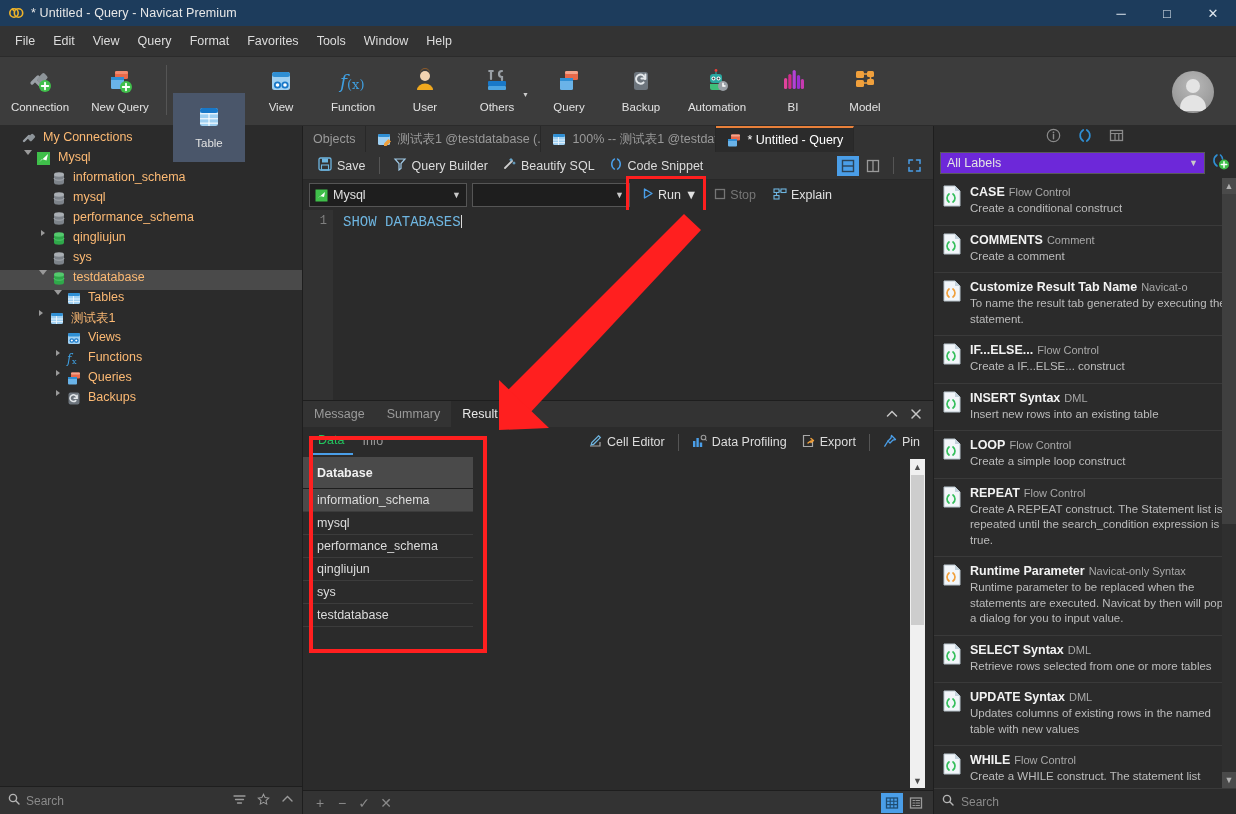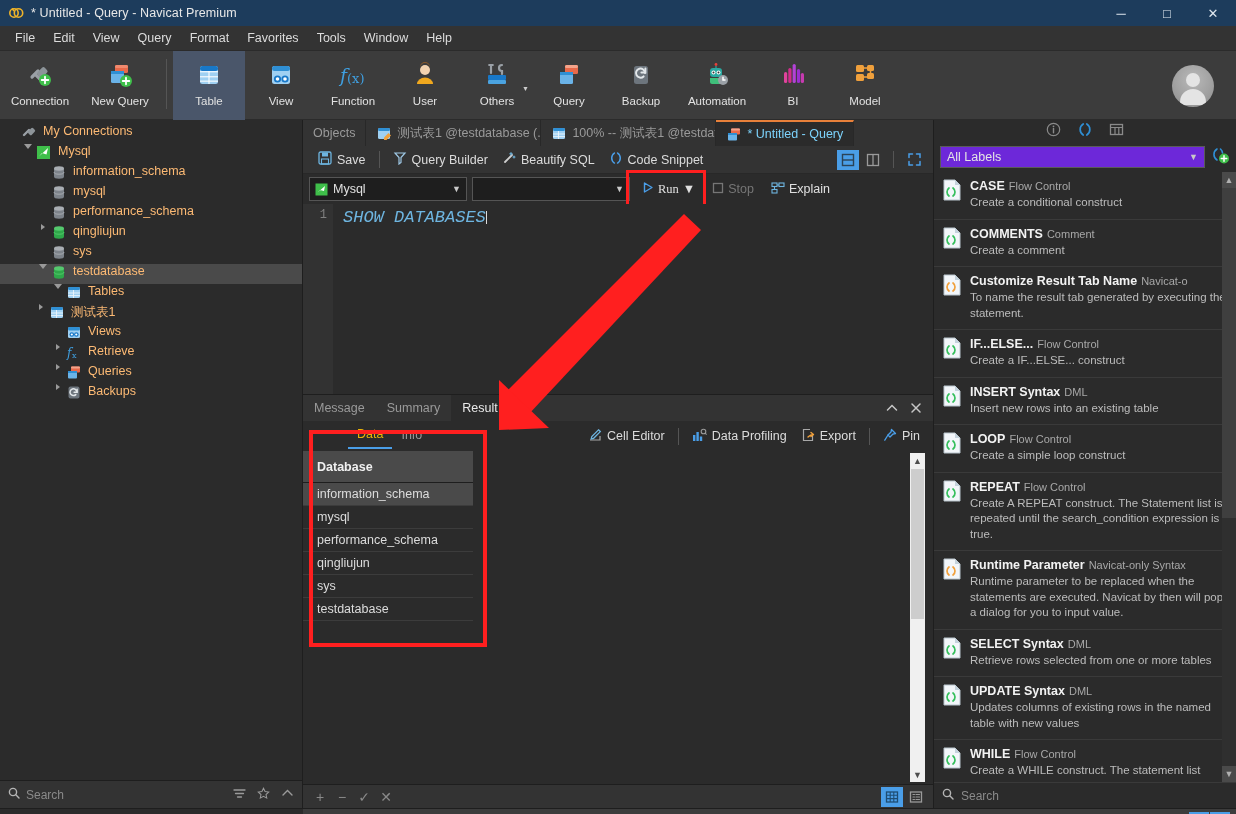--- a/index.html
+++ b/index.html
@@ -28,7 +28,7 @@
 
   
   .menubar{
-    height:25px; background:#333333; display:flex; align-items:center; padding-left:6px;
+    height:31px; background:#333333; display:flex; align-items:center; padding-left:6px;
     border-bottom:1px solid #2b2b2b;
   }
   .menu-item{ padding:3px 9px; font-size:12.5px; color:#dcdcdc; }

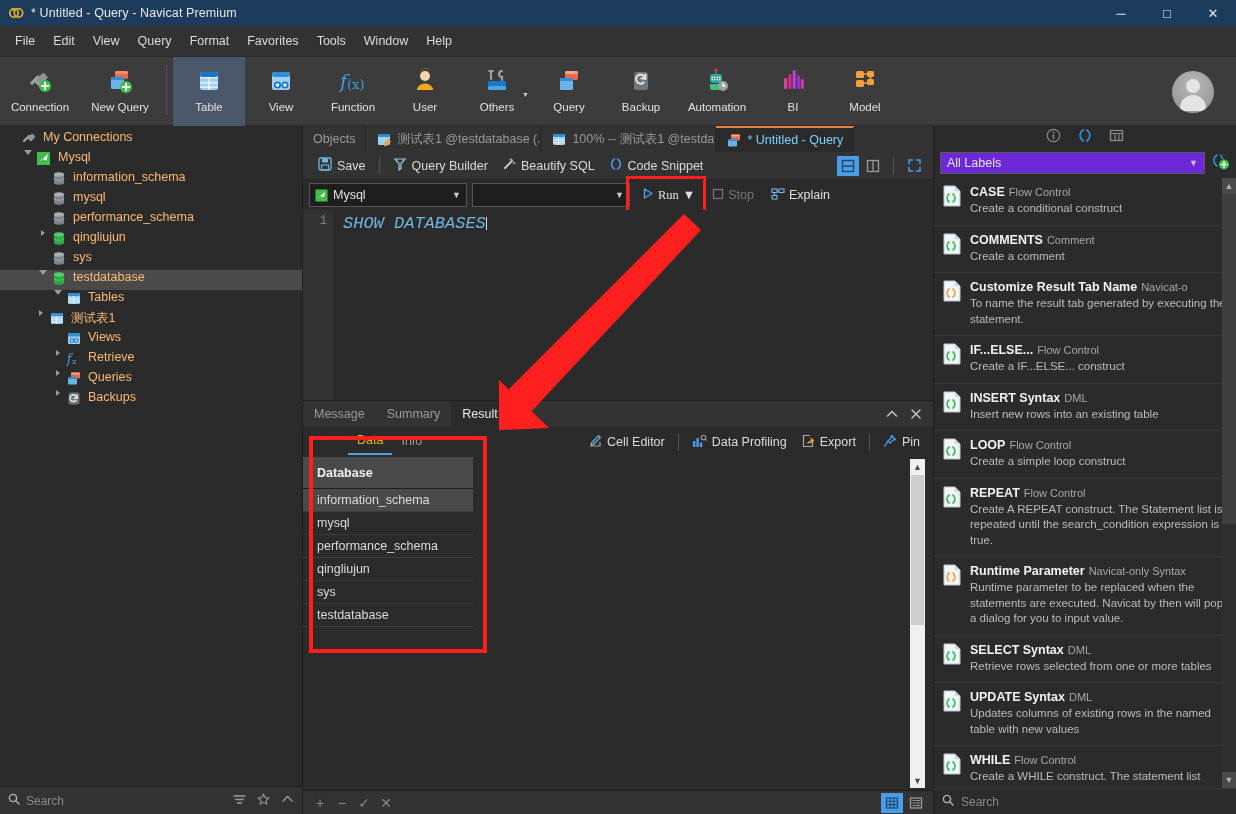--- a/index.html
+++ b/index.html
@@ -45,7 +45,7 @@
     justify-content:flex-start; padding-top:7px; cursor:default; position:relative;
   }
   .rb.wide{ width:80px; }
-  .rb.active{ background:#4a566a; }
+  .rb.active{ background:#4a566a;margin-top:36px; }
   .rb .ic{ height:34px; display:flex; align-items:center; justify-content:center; }
   .rb .lbl{ font-size:11.5px; color:#e2e2e2; margin-top:3px; white-space:nowrap; }
   .rb .caret{ position:absolute; right:4px; top:34px; font-size:7px; color:#ccc;}

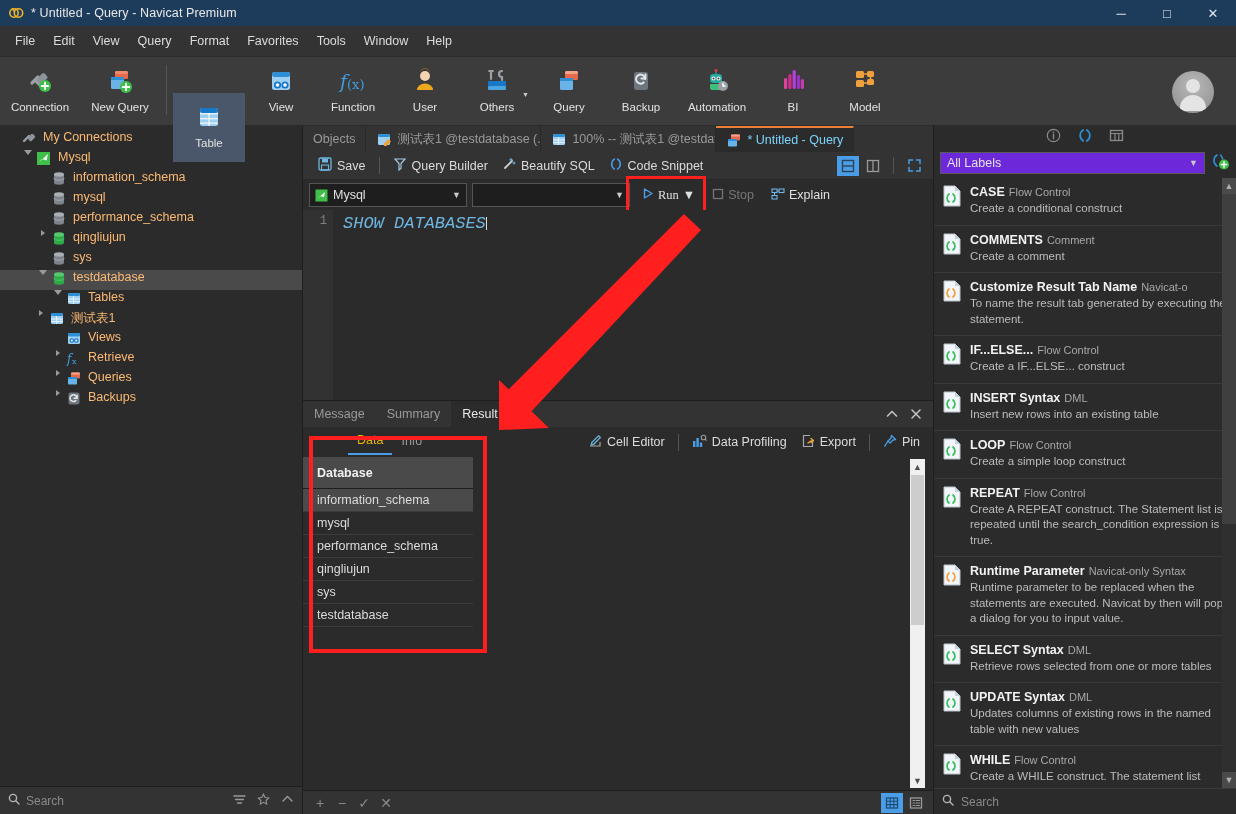--- a/index.html
+++ b/index.html
@@ -84,7 +84,7 @@
   .tab{ display:flex;align-items:center; padding:0 10px; font-size:12.5px; color:#9a9a9a;
         border-right:1px solid #282828; white-space:nowrap; max-width:175px; overflow:hidden;}
   .tab .ti{ margin-right:5px; display:flex; flex:0 0 auto;}
-  .tab.active{ background:#2b2b2b; color:#7dd3fc; border-top:2px solid #e8803a; }
+  .tab.active{ background:#2b2b2b; color:#ffffff; border-top:2px solid #e8803a; }
 
   .qtoolbar{ height:28px; background:#333333; display:flex; align-items:center;
              padding:0 8px; border-bottom:1px solid #282828;}

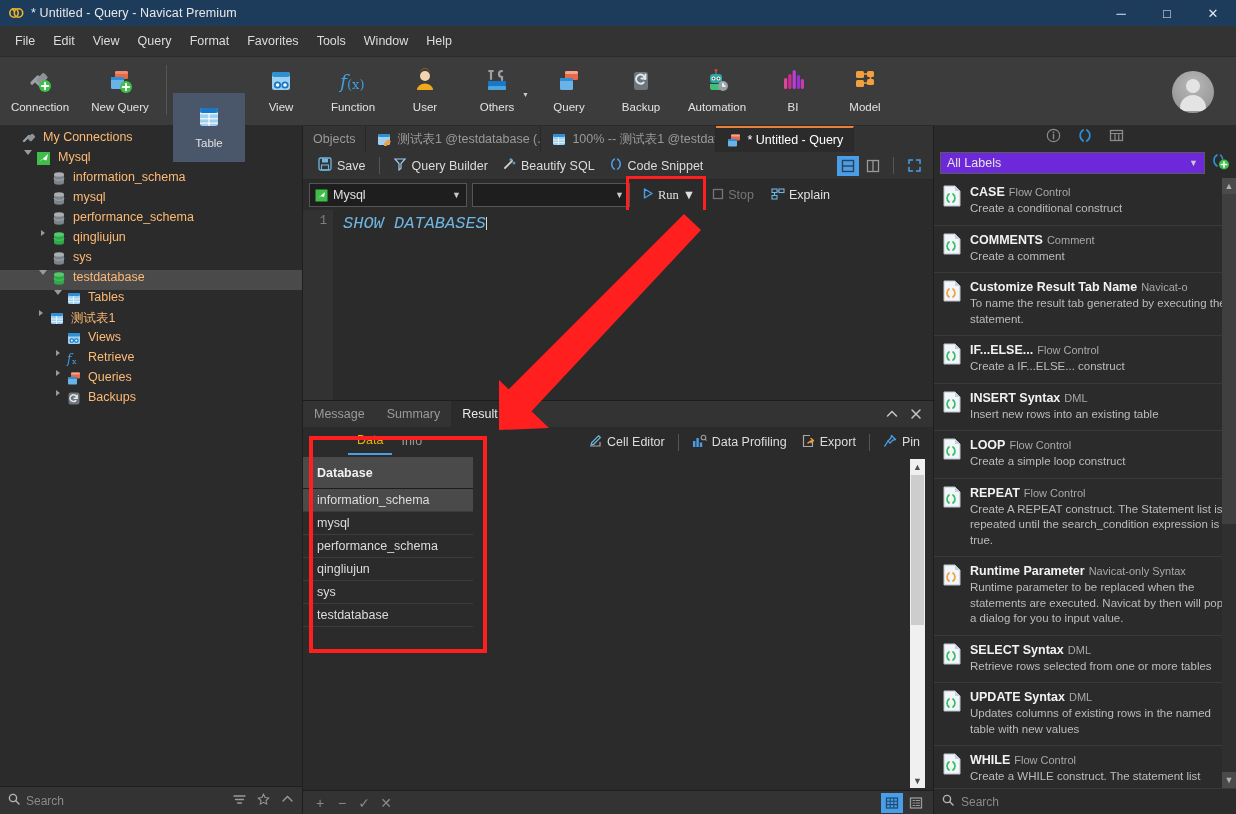--- a/index.html
+++ b/index.html
@@ -102,7 +102,7 @@
   .combo .cdn{ color:#c9c9c9; font-size:9px; margin-left:4px;}
   #db-combo{ width:158px; }
   #schema-combo{ width:158px; }
-  .run-wrap{ position:relative; display:flex; align-items:flex-start;font-family:Liberation Serif, serif;}
+  .run-wrap{ position:relative; display:flex; align-items:flex-start;}
   .hl-run{
     position:absolute; left:-9px; top:-8px; width:80px; height:38px;
     border:3px solid #ff1f1f; pointer-events:none;

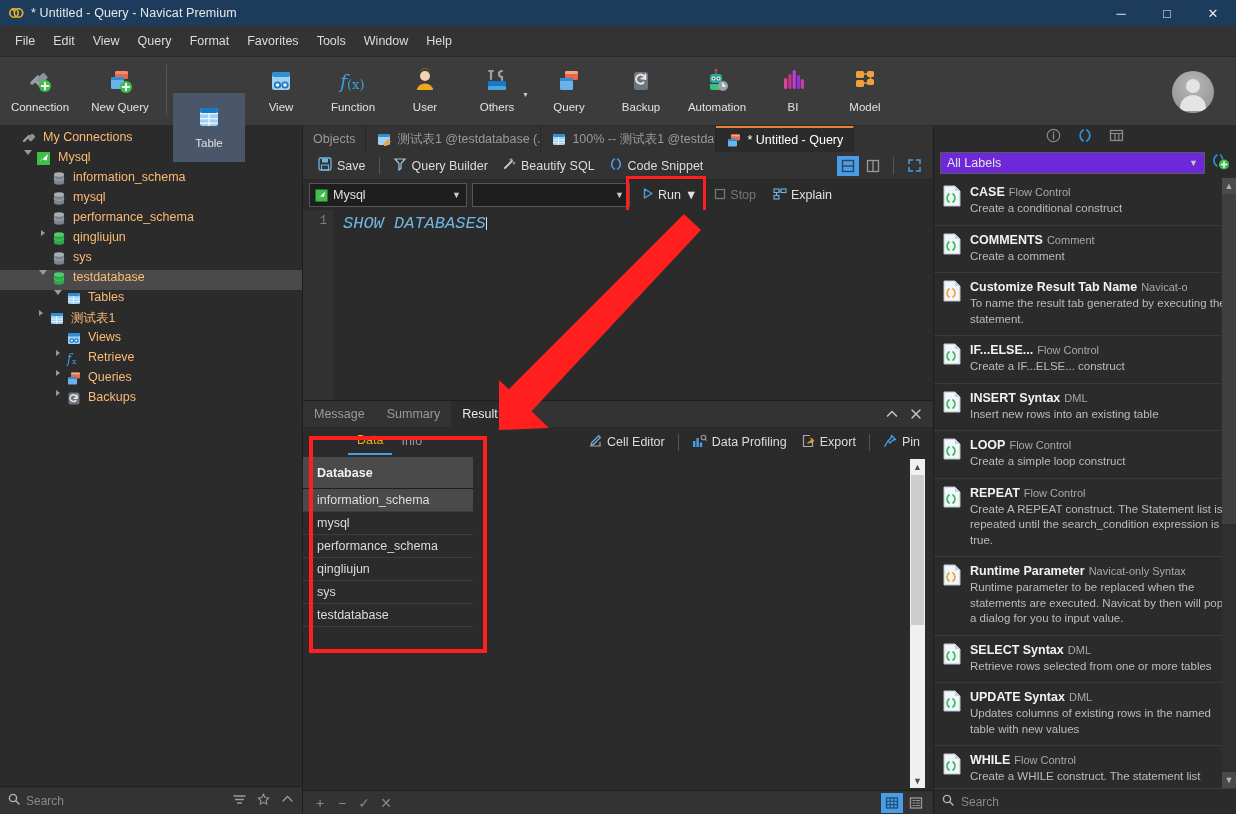--- a/index.html
+++ b/index.html
@@ -114,7 +114,7 @@
   .gutter{ width:30px; background:#323232; text-align:right; padding:4px 6px 0 0;
            font-family:"Liberation Mono", monospace; font-size:12px; color:#808080;}
   .code{ flex:1; padding:4px 0 0 10px; font-family:"Liberation Mono", monospace;
-         font-size:17px; color:#6eb5e0; white-space:pre; position:relative;font-style:italic;}
+         font-size:14px; color:#6eb5e0; white-space:pre; position:relative;}
   .caret-bar{ display:inline-block;width:1px;height:13px;background:#dcdcdc;
               vertical-align:-2px; }
 

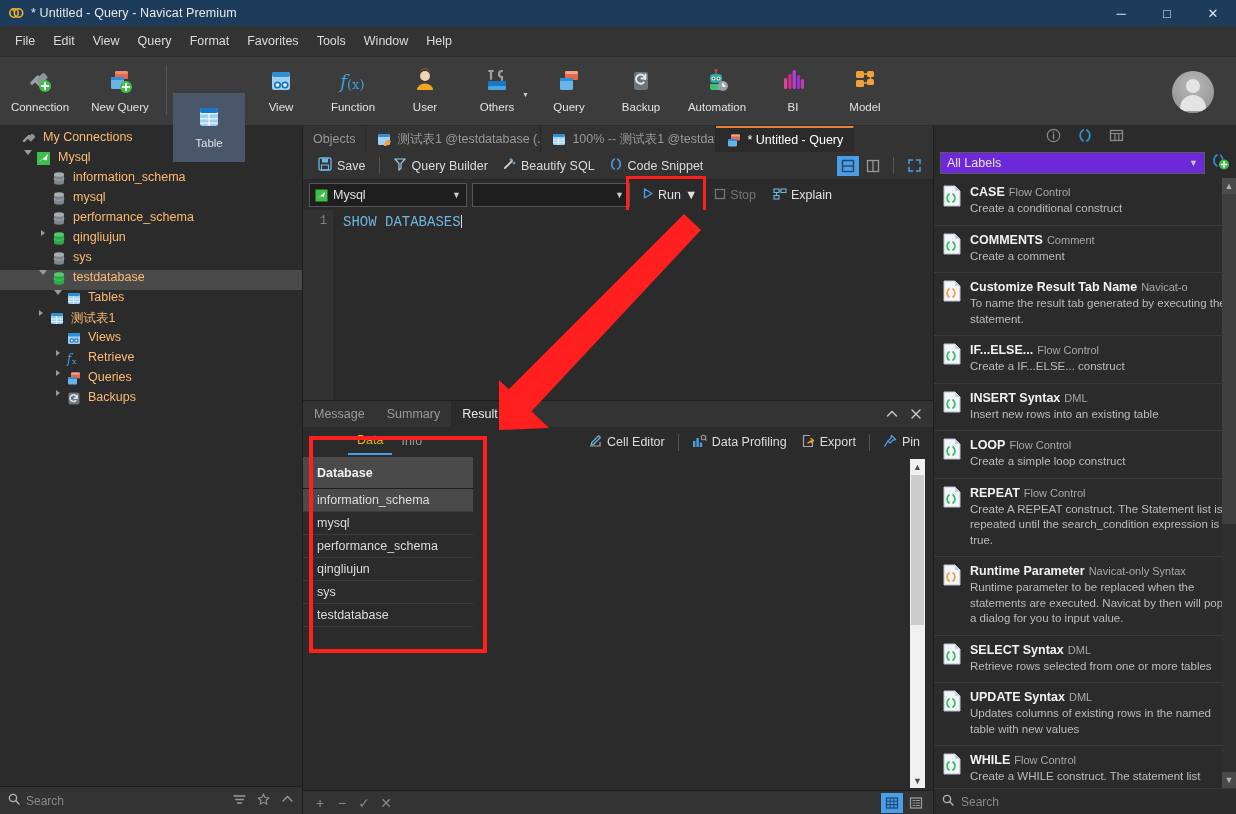--- a/index.html
+++ b/index.html
@@ -536,7 +536,7 @@
               <text x="6" y="13" font-family="DejaVu Serif, serif" font-size="8" fill="#3f9fe0">x</text>
             </svg>
           </span>
-          <span>Retrieve</span>
+          <span>Functions</span>
         </div>
         <div class="tnode" style="padding-left: 51px;">
           <span class="tw">

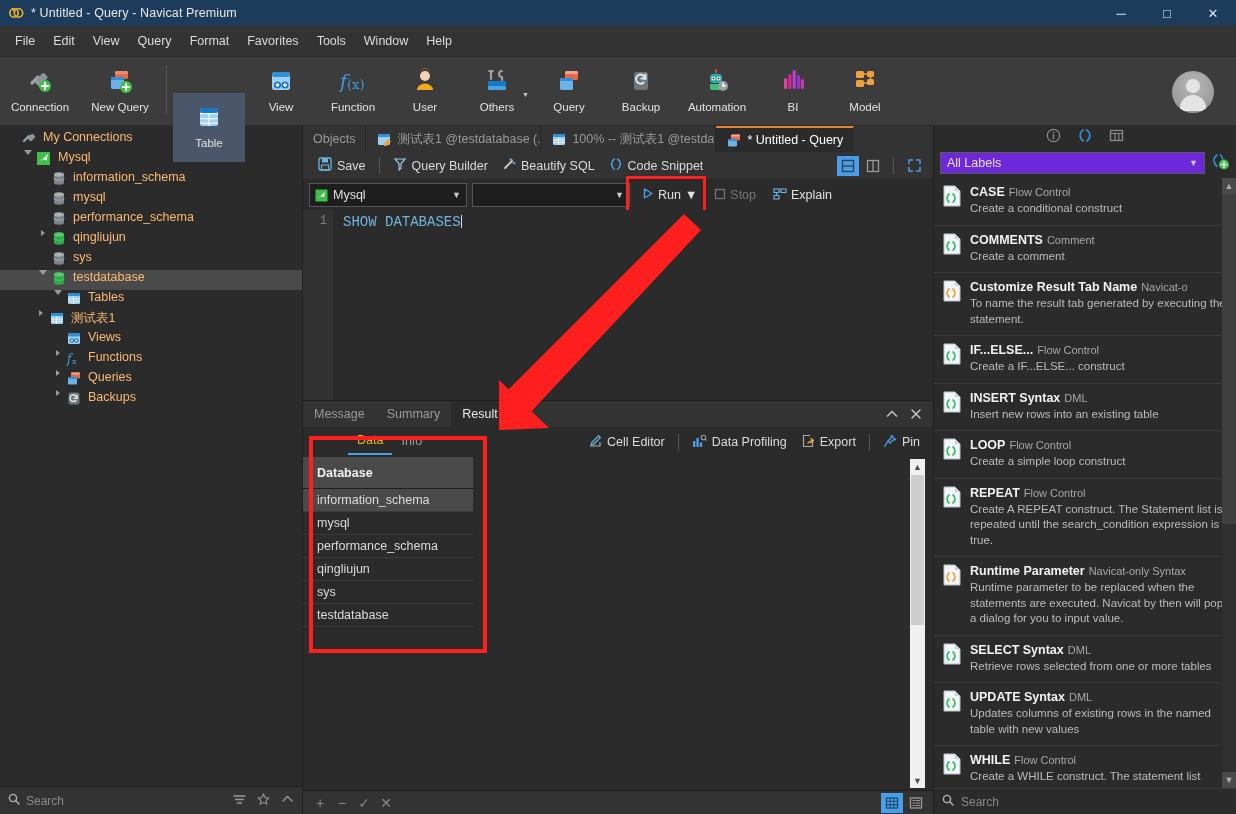--- a/index.html
+++ b/index.html
@@ -129,7 +129,7 @@
 
   .resbar{ height:30px; background:#2b2b2b; display:flex; align-items:center; padding:0 6px;}
   .subtab{ font-size:12.5px; padding:4px 9px 6px 9px; color:#9a9a9a; }
-  .subtab.active{ color:#eab308; border-bottom:2px solid #4a9ee8;margin-left:39px;}
+  .subtab.active{ color:#22c55e; border-bottom:2px solid #4a9ee8;}
   .resbar-right{ margin-left:auto; display:flex; align-items:center;}
   .rb2{ display:flex;align-items:center;gap:5px; padding:3px 7px; font-size:12.5px; color:#dcdcdc;}
 

